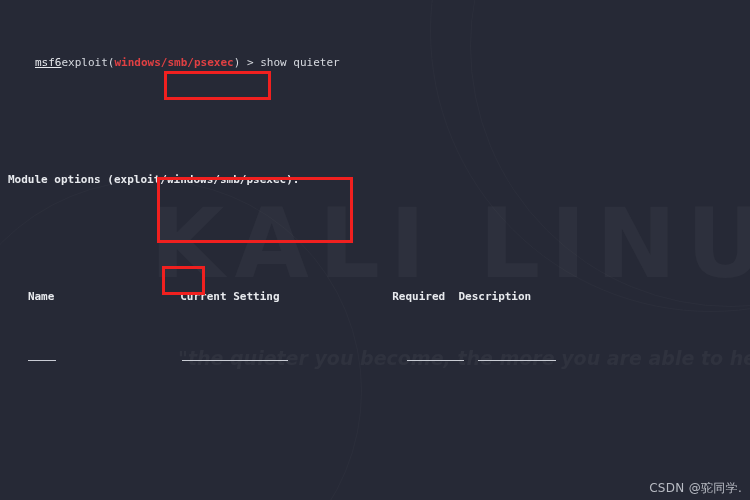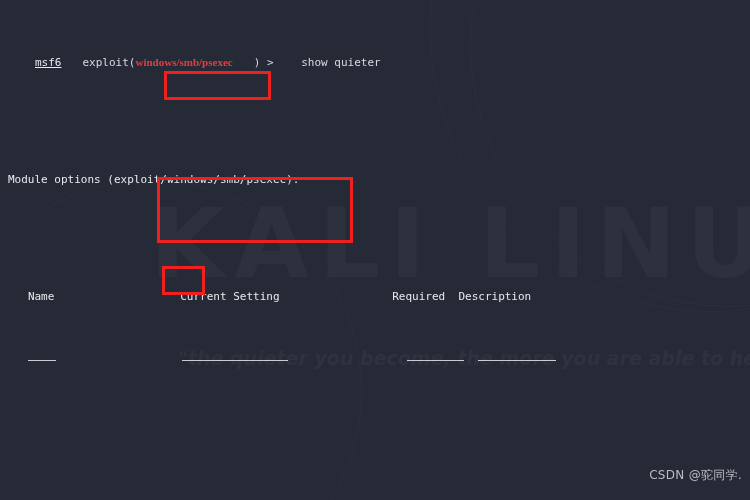--- a/index.html
+++ b/index.html
@@ -74,7 +74,7 @@
 
   .prompt-name { color: #e8eaee; text-decoration: underline; padding-left: 27px; }
   .mod-red { color: #e04043; font-weight: 600; font-family: Liberation Serif, serif; }
-  .plain { color: #d7dae0; margin-left: 21px; }
+  .plain { color: #d7dae0; }
   .hdr { color: #e8eaee; }
 
   .ul-bar {

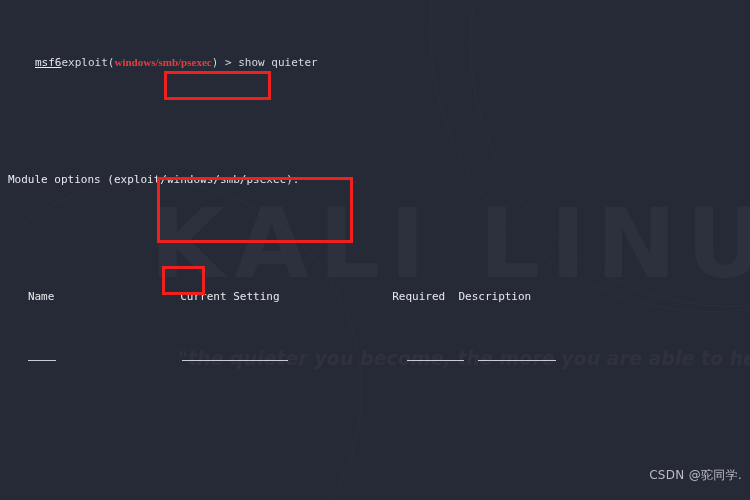--- a/index.html
+++ b/index.html
@@ -73,7 +73,7 @@
   .pad-l { padding-left: 8px; }
 
   .prompt-name { color: #e8eaee; text-decoration: underline; padding-left: 27px; }
-  .mod-red { color: #e04043; font-weight: 600; font-family: Liberation Serif, serif; }
+  .mod-red { color: #e04043; font-weight: 600; }
   .plain { color: #d7dae0; }
   .hdr { color: #e8eaee; }
 

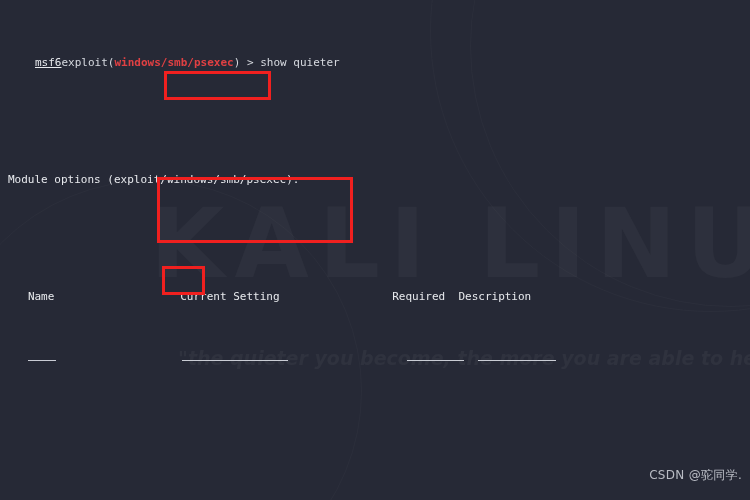--- a/index.html
+++ b/index.html
@@ -75,7 +75,7 @@
   .prompt-name { color: #e8eaee; text-decoration: underline; padding-left: 27px; }
   .mod-red { color: #e04043; font-weight: 600; }
   .plain { color: #d7dae0; }
-  .hdr { color: #e8eaee; }
+  .hdr { color: #e8eaee; font-weight: bold; }
 
   .ul-bar {
     display: inline-block;

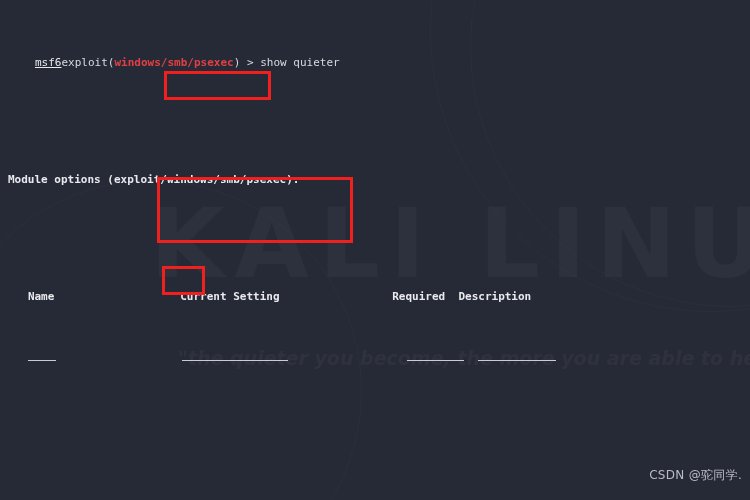--- a/index.html
+++ b/index.html
@@ -102,7 +102,7 @@
   #csdn {
     position: absolute;
     right: 8px;
-    bottom: 18px;
+    bottom: 5px;
     z-index: 6;
     font-family: "DejaVu Sans", "Liberation Sans", sans-serif;
     font-size: 12px;

